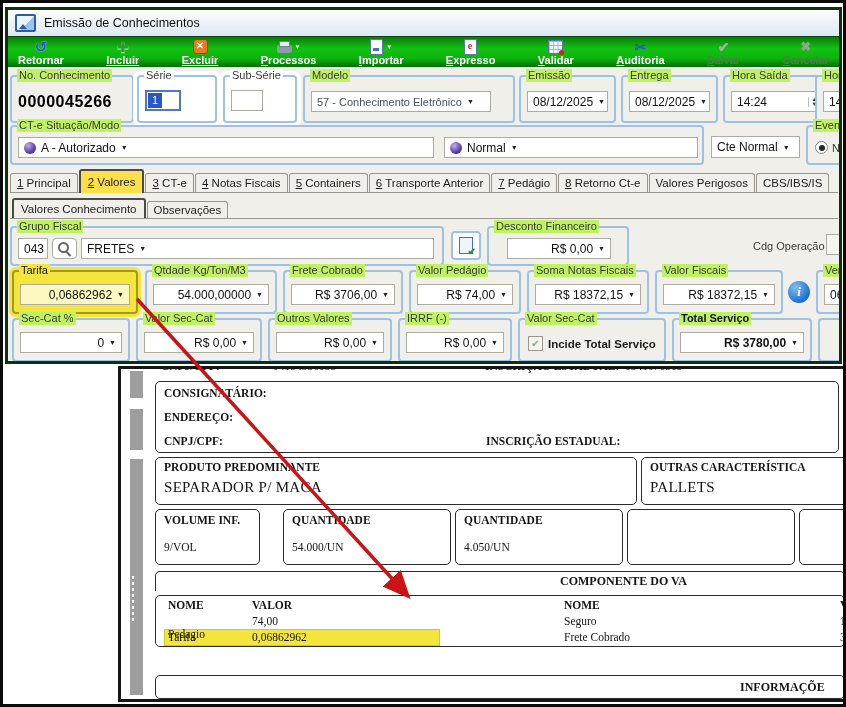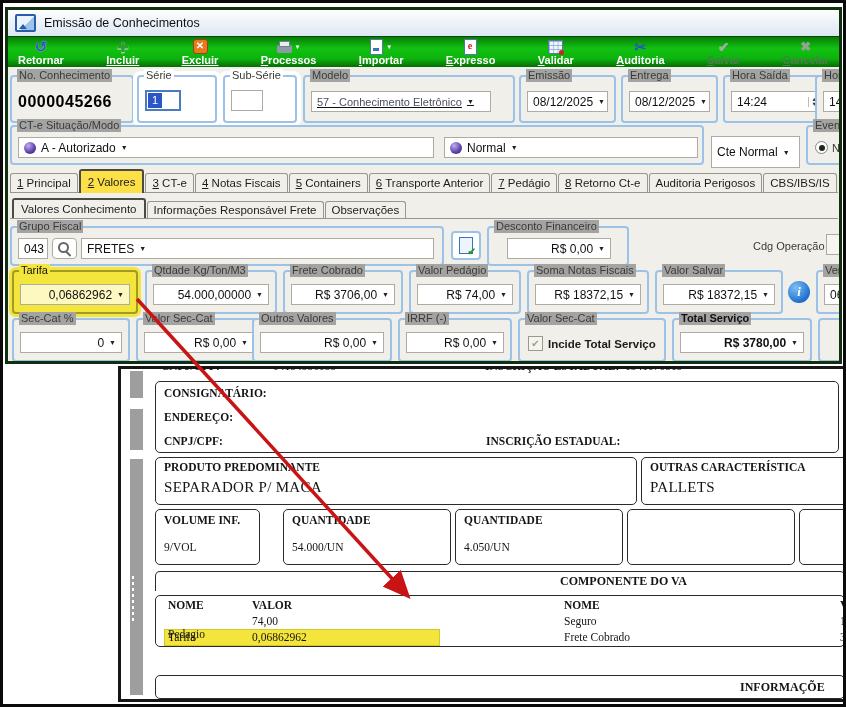--- a/index.html
+++ b/index.html
@@ -53,7 +53,7 @@
   
   .gb{position:absolute;border:2px solid #9cc2e8;border-radius:4px;background:#f1efe9;box-sizing:border-box;}
   .gb-label{position:absolute;top:-8px;left:5px;font-size:11px;line-height:13px;color:#3b3a34;
-            background:#a3a3a3;padding:0 2px;white-space:nowrap;}
+            background:#bef264;padding:0 2px;white-space:nowrap;}
   .gb-white{background:#ffffff;box-shadow:0 0 0 4px #ffffff;}
   .gb-white>.gb-label{background:#ffffff;}
   .gb-yellow{background:#f3e53c;border-color:#a39a25;box-shadow:0 0 0 3px #f3e53c;}

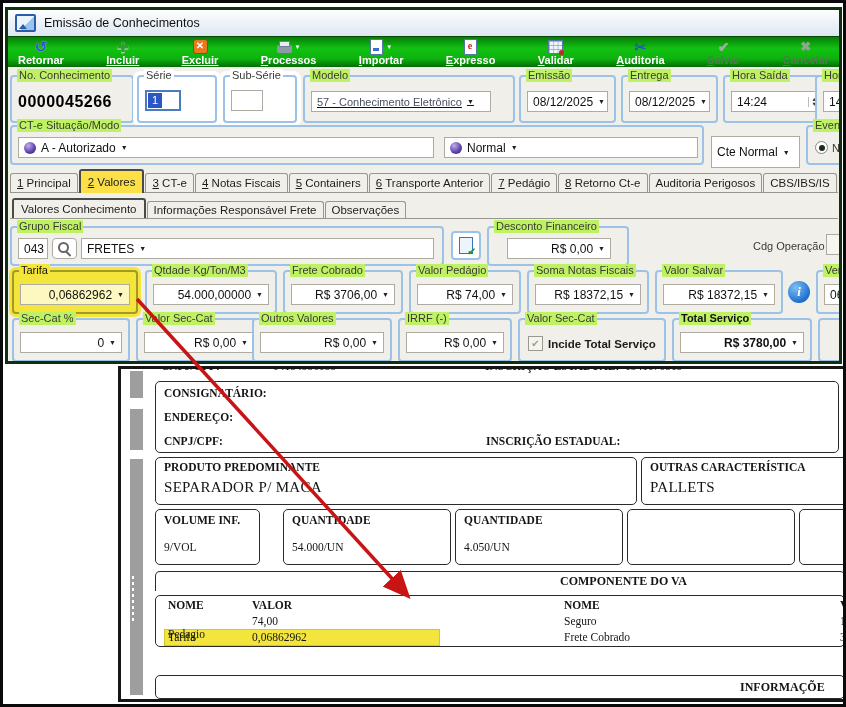--- a/index.html
+++ b/index.html
@@ -211,7 +211,7 @@
     </div>
     <div class="gb" style="left:295px;top:65px;width:212px;height:48px;">
       <span class="gb-label">Modelo</span>
-      <span class="combo" style="left:6px;top:14px;right:22px;text-decoration:underline;">
+      <span class="combo" style="left:6px;top:14px;right:22px;">
         <span style="font-size:11px;color:#4a4f63;filter:blur(.5px);overflow:hidden;">57 - Conhecimento Eletrônico</span>
         <span class="arrow">▼</span>
       </span>

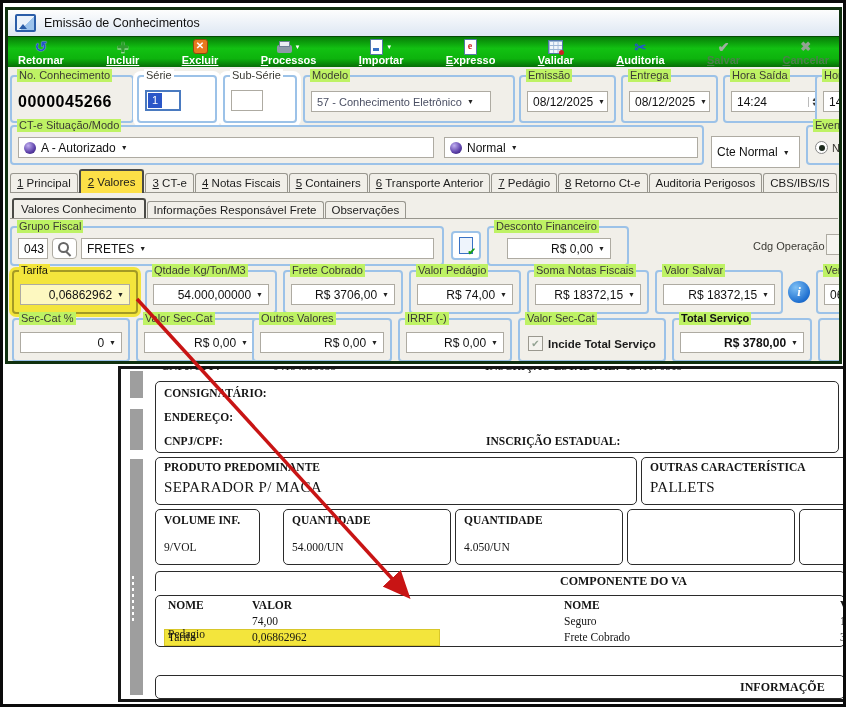--- a/index.html
+++ b/index.html
@@ -258,7 +258,7 @@
         <span class="arrow">▼</span>
       </span>
     </div>
-    <span class="combo" style="left:703px;top:126px;width:89px;height:32px;">
+    <span class="combo" style="left:703px;top:126px;width:89px;height:22px;">
       <span>Cte Normal</span>
       <span class="arrow">▼</span>
     </span>

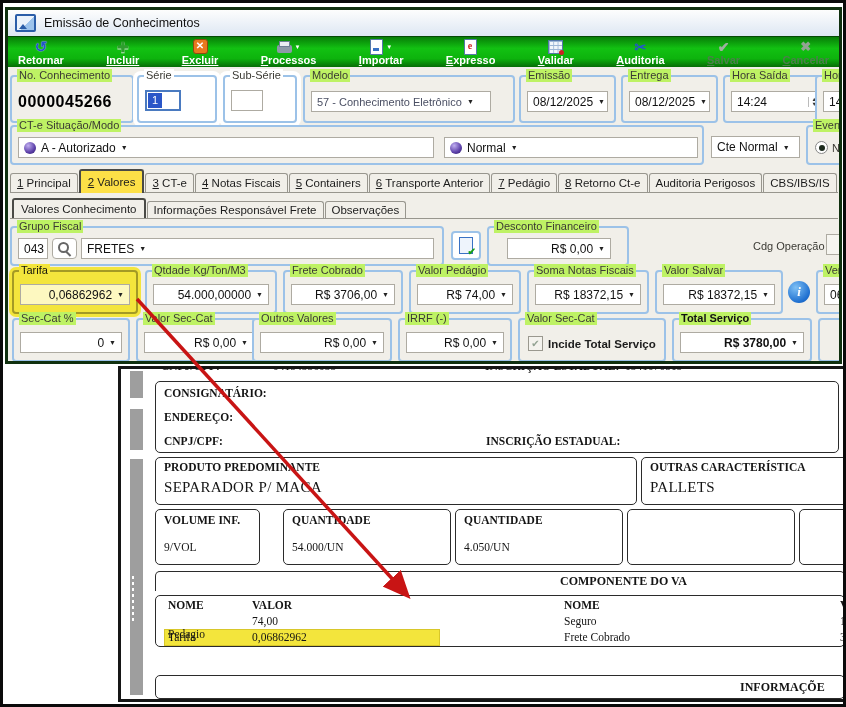--- a/index.html
+++ b/index.html
@@ -279,7 +279,7 @@
       <div class="tab"><span class="accel">6</span><span> Transporte Anterior</span></div>
       <div class="tab"><span class="accel">7</span><span> Pedágio</span></div>
       <div class="tab"><span class="accel">8</span><span> Retorno Ct-e</span></div>
-      <div class="tab"><span>Auditoria Perigosos</span></div>
+      <div class="tab"><span>Valores Perigosos</span></div>
       <div class="tab"><span>CBS/IBS/IS</span></div>
     </div>
     <div class="paneline"></div>

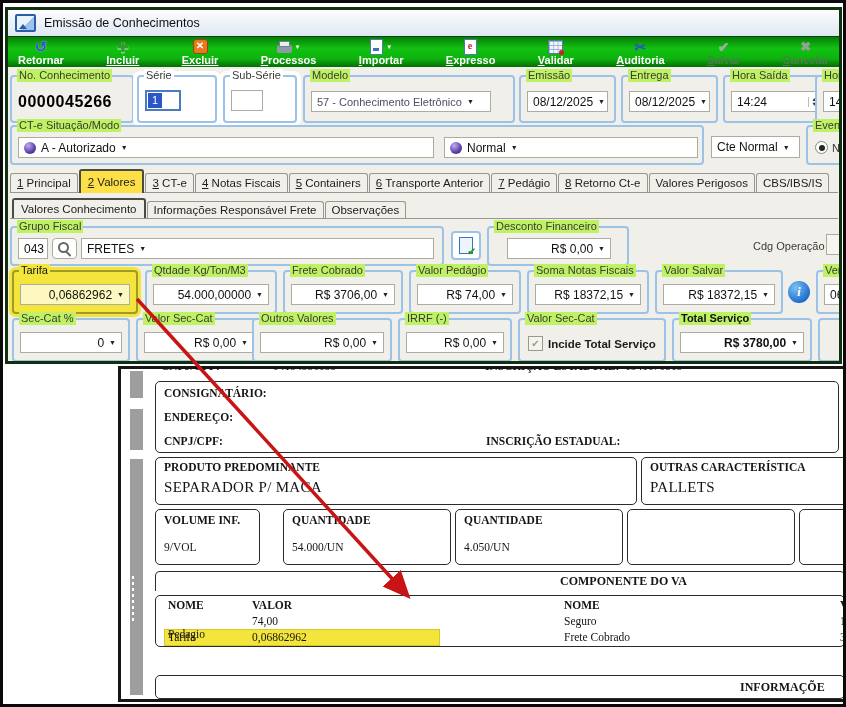--- a/index.html
+++ b/index.html
@@ -286,7 +286,6 @@
 
     <div class="subtabstrip">
       <div class="subtab active">Valores Conhecimento</div>
-      <div class="subtab">Informações Responsável Frete</div>
       <div class="subtab">Observações</div>
     </div>
     <div class="paneline2"></div>

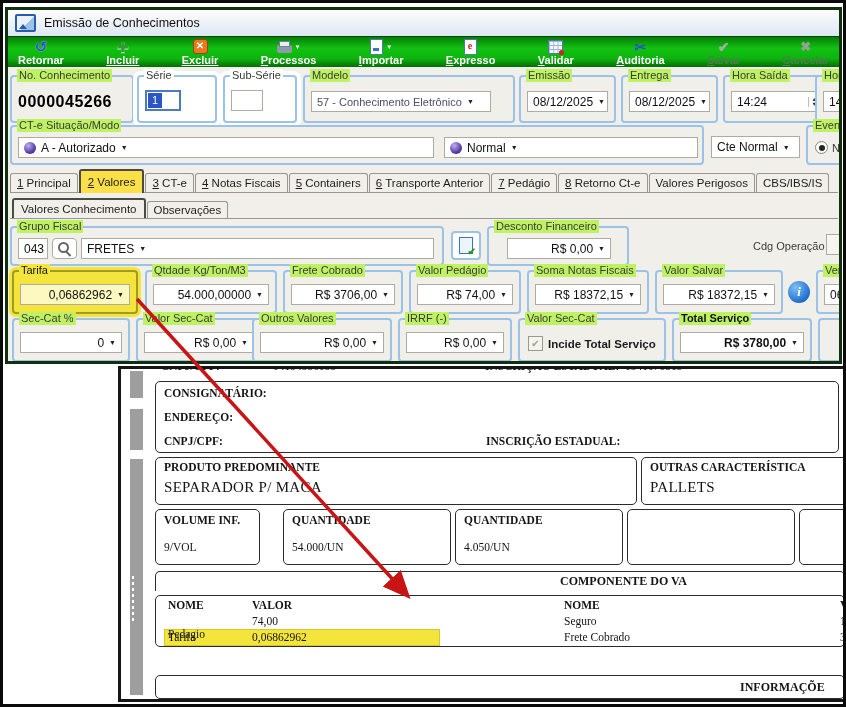--- a/index.html
+++ b/index.html
@@ -350,7 +350,7 @@
       </span>
     </div>
     <div class="gb" style="left:647px;top:260px;width:128px;height:44px;">
-      <span class="gb-label">Valor Salvar</span>
+      <span class="gb-label">Valor Fiscais</span>
       <span class="combo right" style="left:6px;top:12px;right:6px;">
         <span>R$ 18372,15</span>
         <span class="arrow">▼</span>

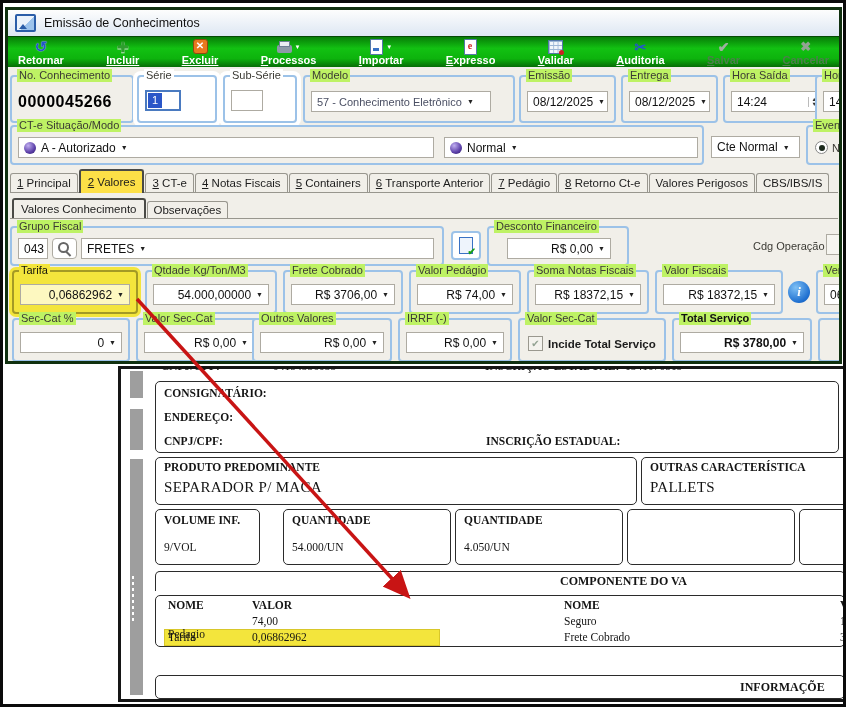--- a/index.html
+++ b/index.html
@@ -376,7 +376,7 @@
         <span class="arrow">▼</span>
       </span>
     </div>
-    <div class="gb" style="left:244px;top:308px;width:140px;height:44px;">
+    <div class="gb" style="left:260px;top:308px;width:124px;height:44px;">
       <span class="gb-label">Outros Valores</span>
       <span class="combo right" style="left:6px;top:12px;right:6px;">
         <span>R$ 0,00</span>

